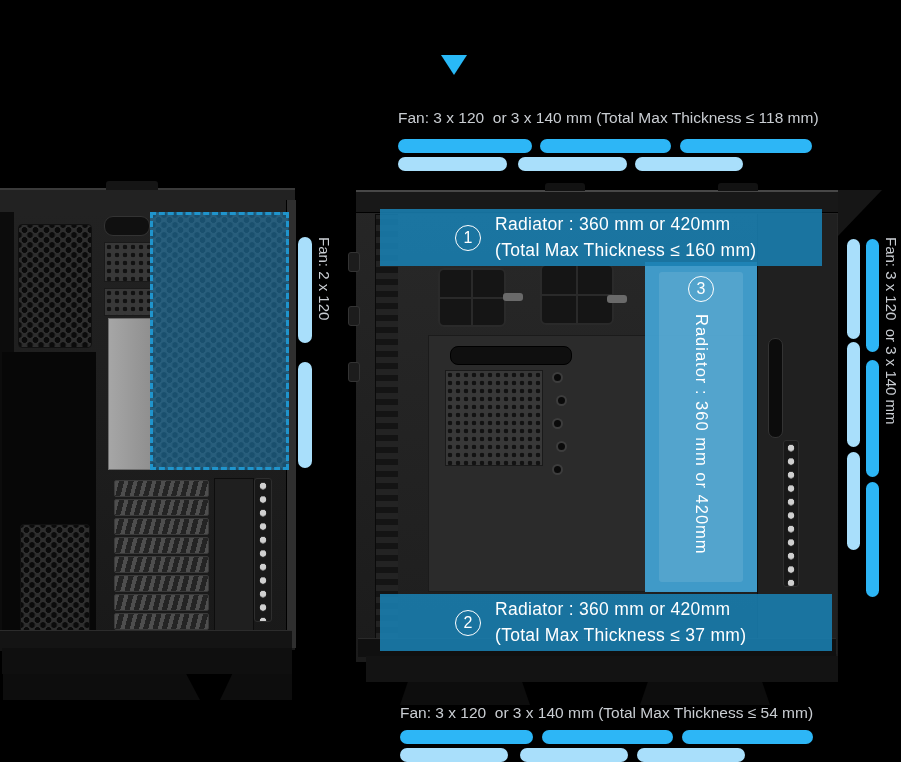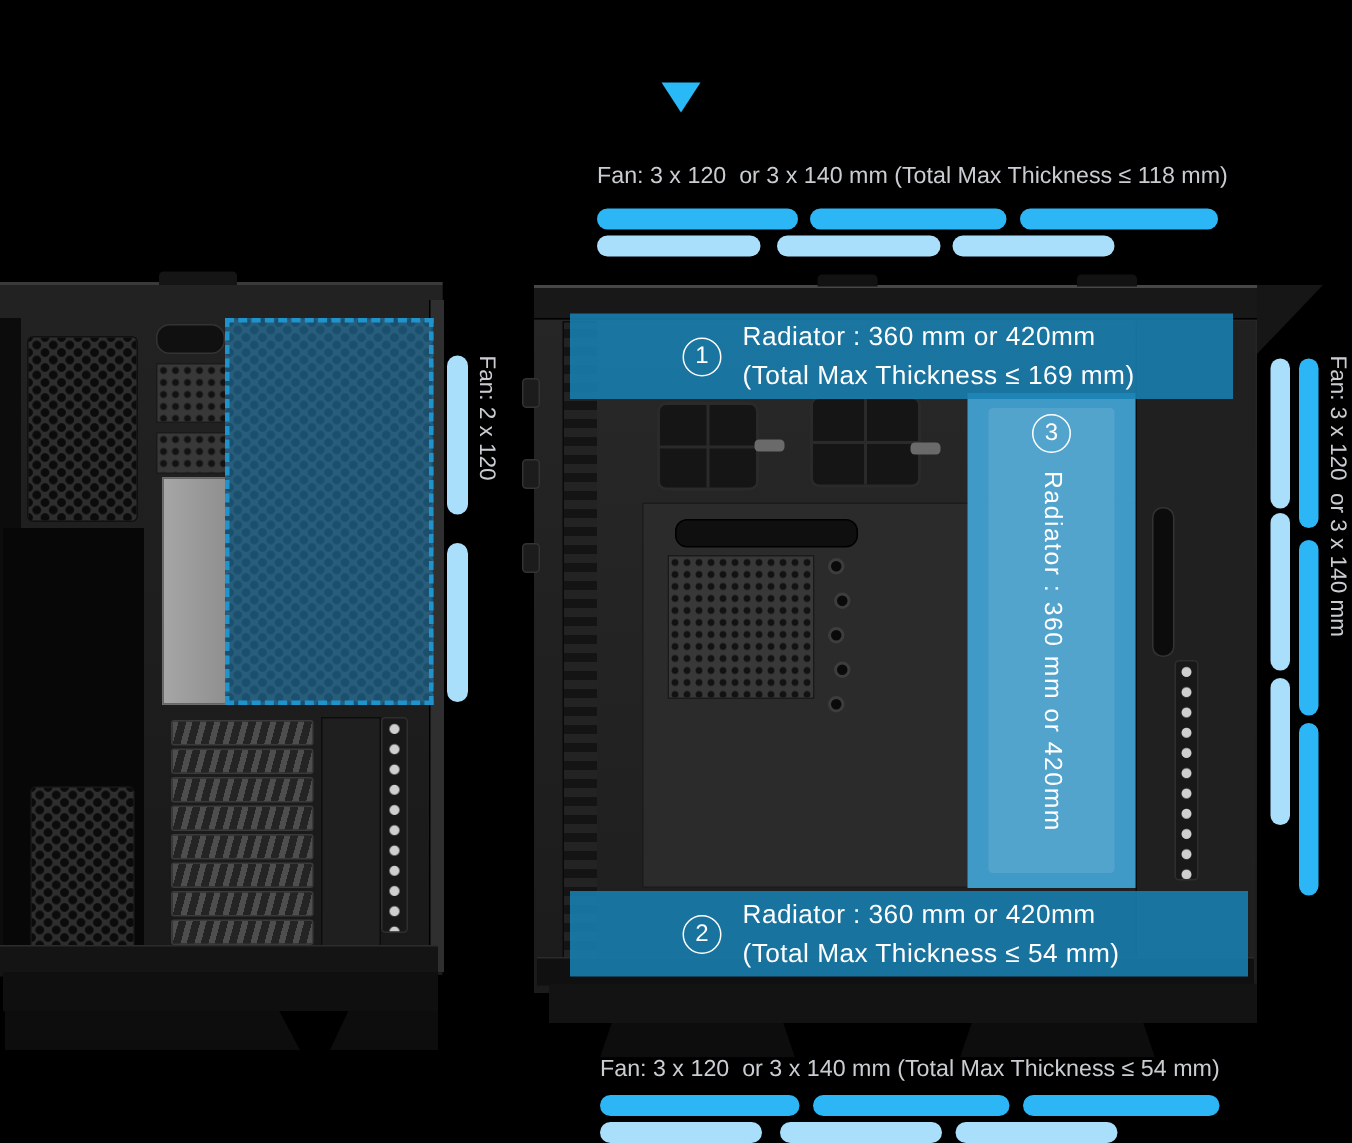--- a/index.html
+++ b/index.html
@@ -200,7 +200,7 @@
       <div class="circle-num" style="margin-left:75px;">1</div>
       <div class="band-lines" style="margin-left:14px;">
         <div>Radiator : 360 mm or 420mm</div>
-        <div>(Total Max Thickness ≤ 169 mm)</div>
+        <div>(Total Max Thickness ≤ 160 mm)</div>
       </div>
     </div>
 

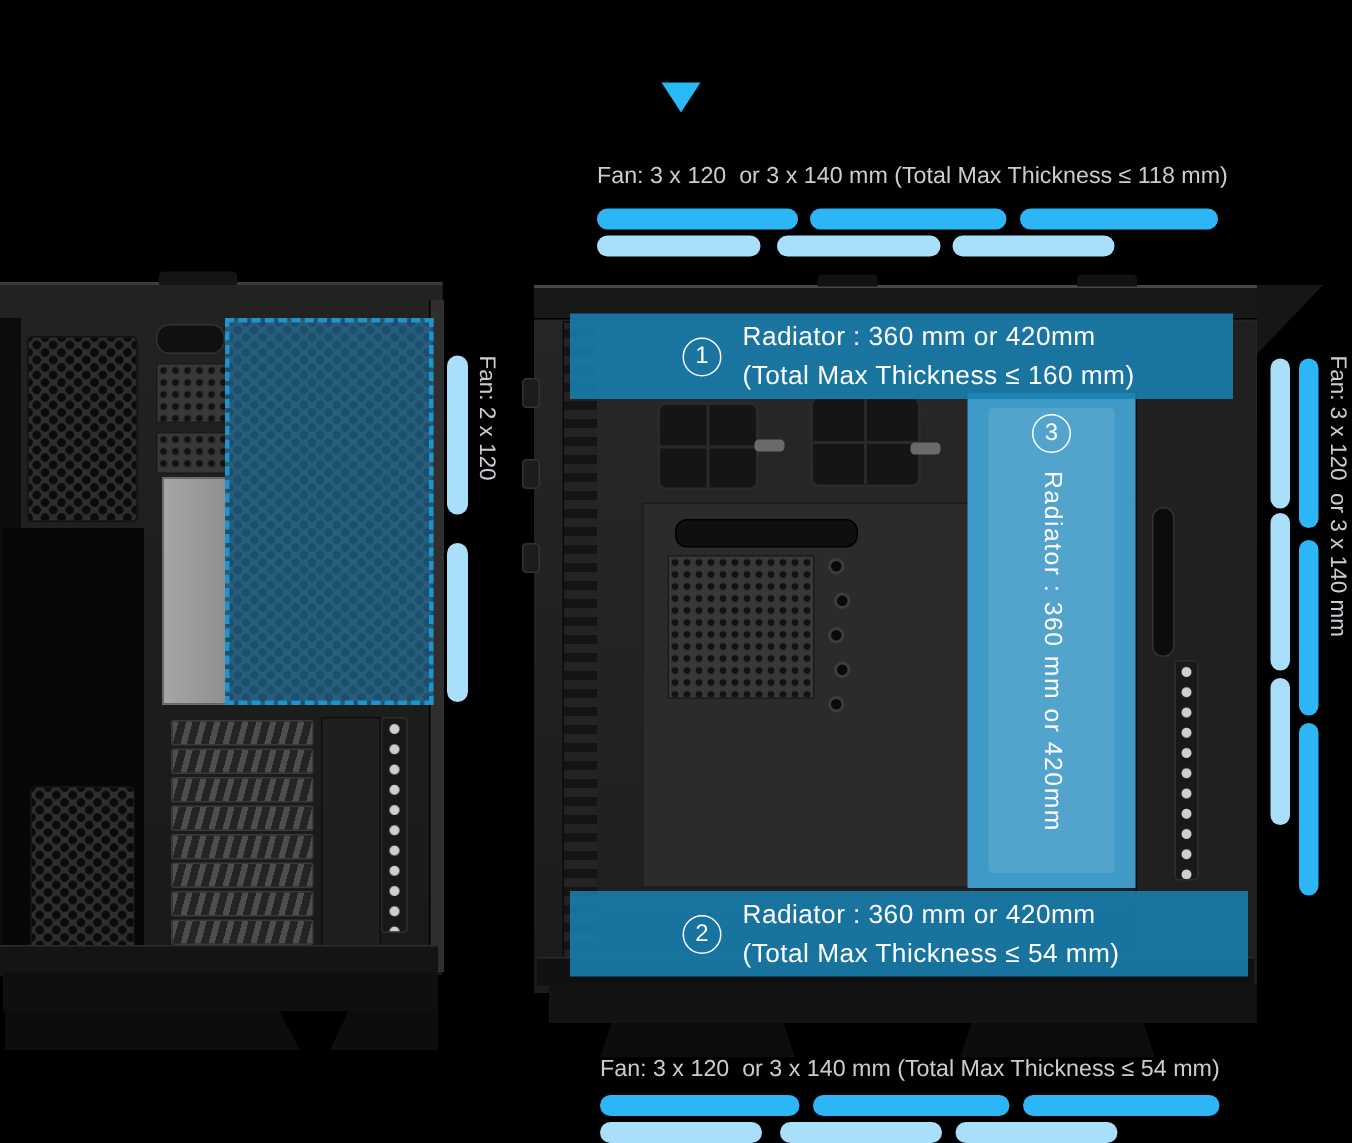--- a/index.html
+++ b/index.html
@@ -208,7 +208,7 @@
       <div class="circle-num" style="margin-left:75px;">2</div>
       <div class="band-lines" style="margin-left:14px;">
         <div>Radiator : 360 mm or 420mm</div>
-        <div>(Total Max Thickness ≤ 54 mm)</div>
+        <div>(Total Max Thickness ≤ 37 mm)</div>
       </div>
     </div>
   </div>

